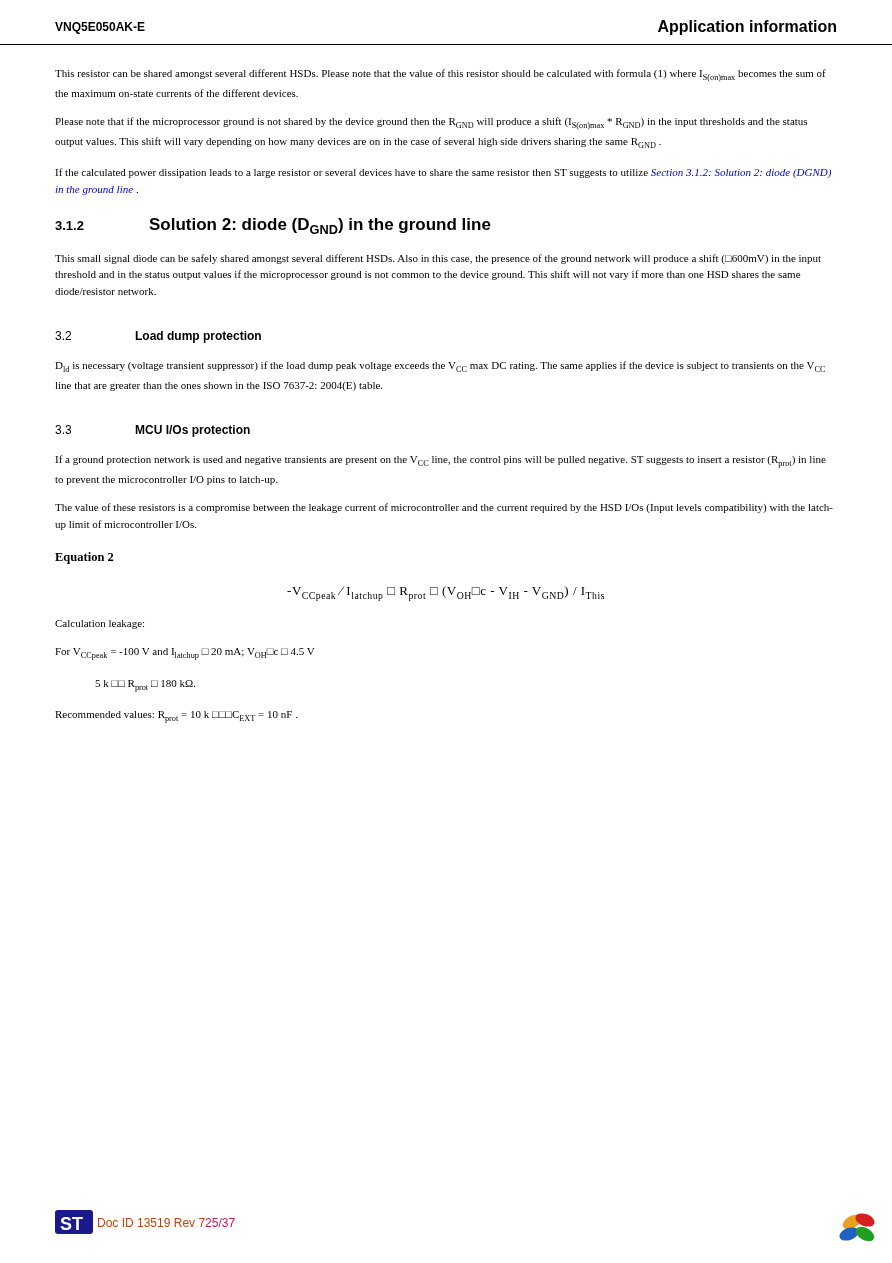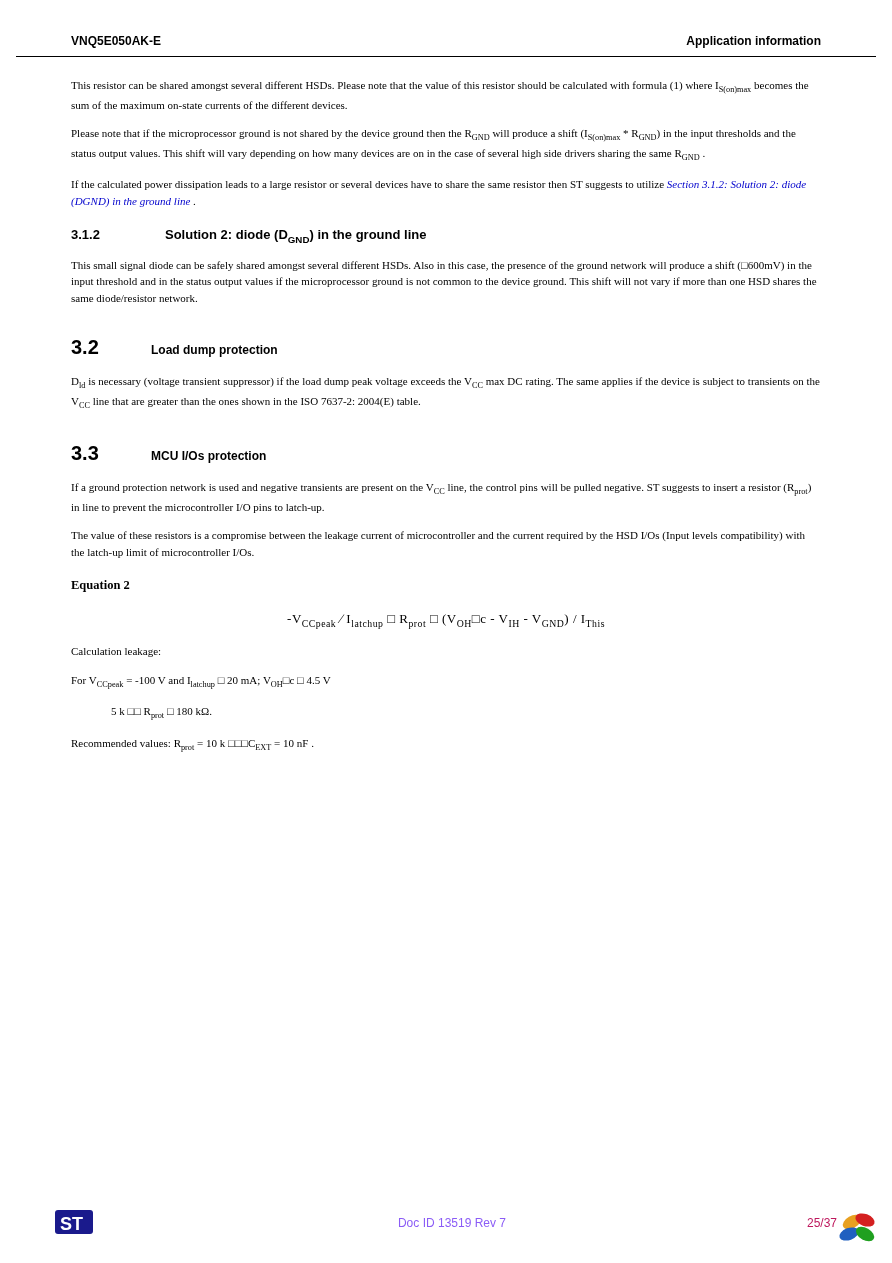--- a/index.html
+++ b/index.html
@@ -16,7 +16,7 @@
     .page {
       width: 892px;
       min-height: 1263px;
-      padding: 16px;
+      padding: 0;
       position: relative;
     }
 

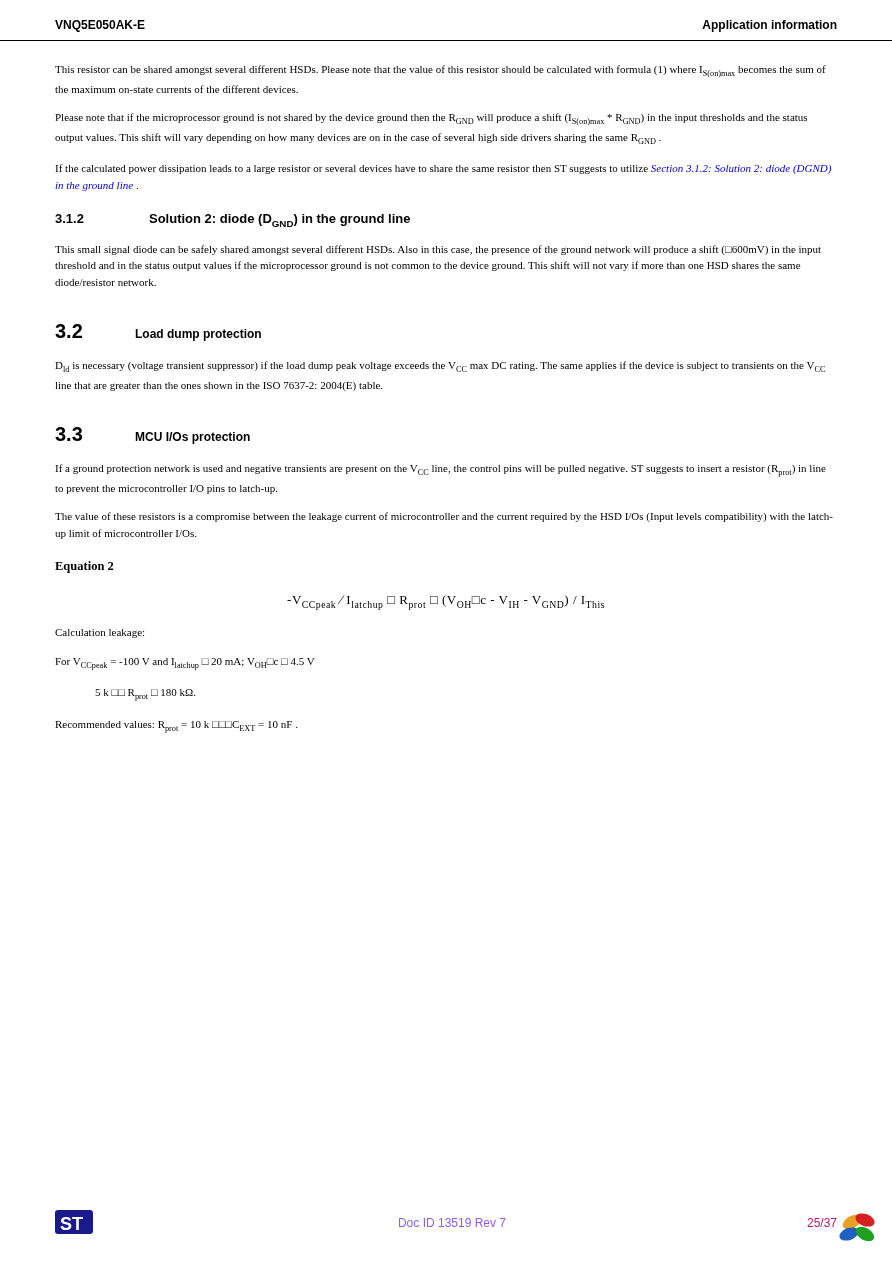--- a/index.html
+++ b/index.html
@@ -34,7 +34,7 @@
       font-family: Arial, sans-serif;
     }
     .header-right {
-      font-size: 12px;
+      font-size: 16px;
       font-weight: bold;
       font-family: Arial, sans-serif;
     }

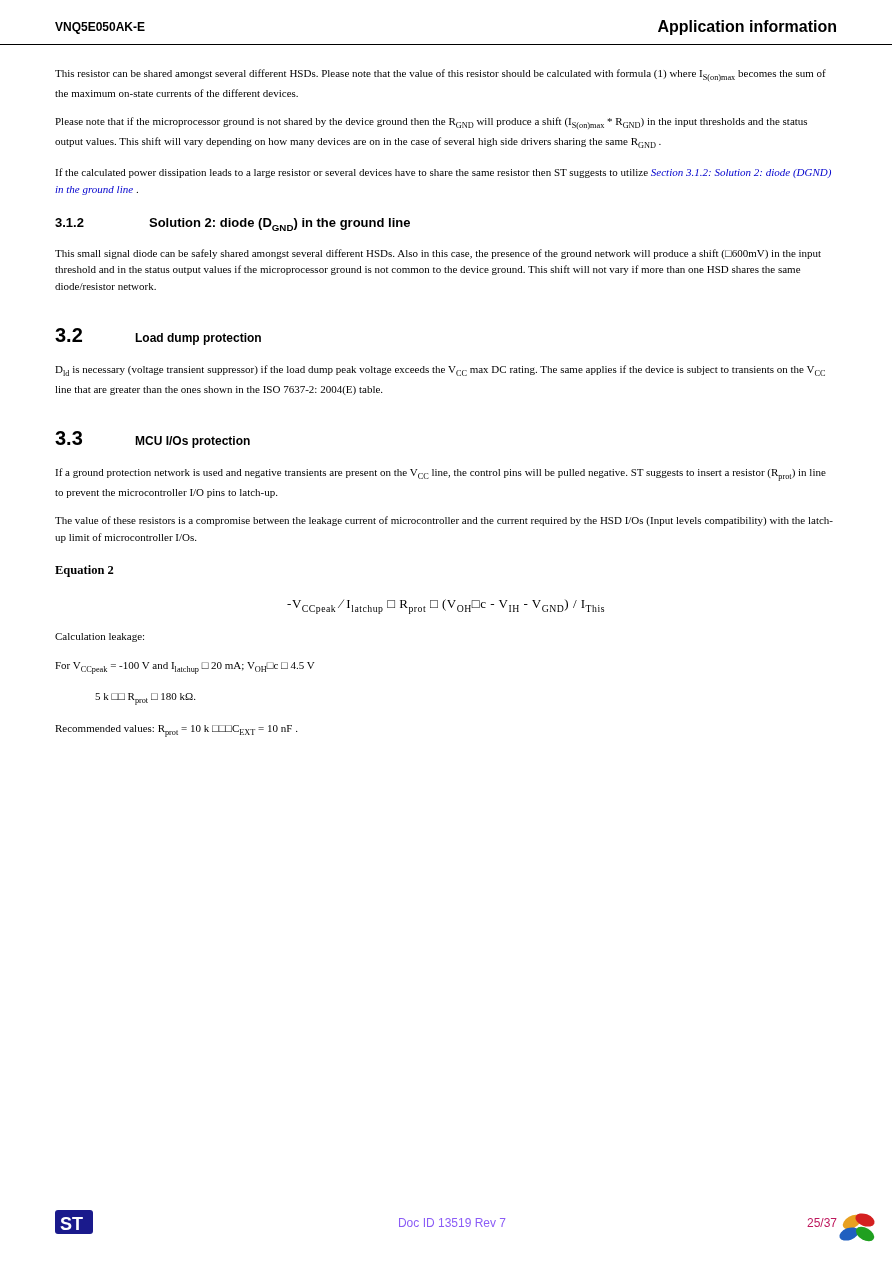--- a/index.html
+++ b/index.html
@@ -82,7 +82,7 @@
       font-family: Arial, sans-serif;
     }
     .subsection-title {
-      font-size: 13px;
+      font-size: 17px;
       font-weight: bold;
       font-family: Arial, sans-serif;
     }

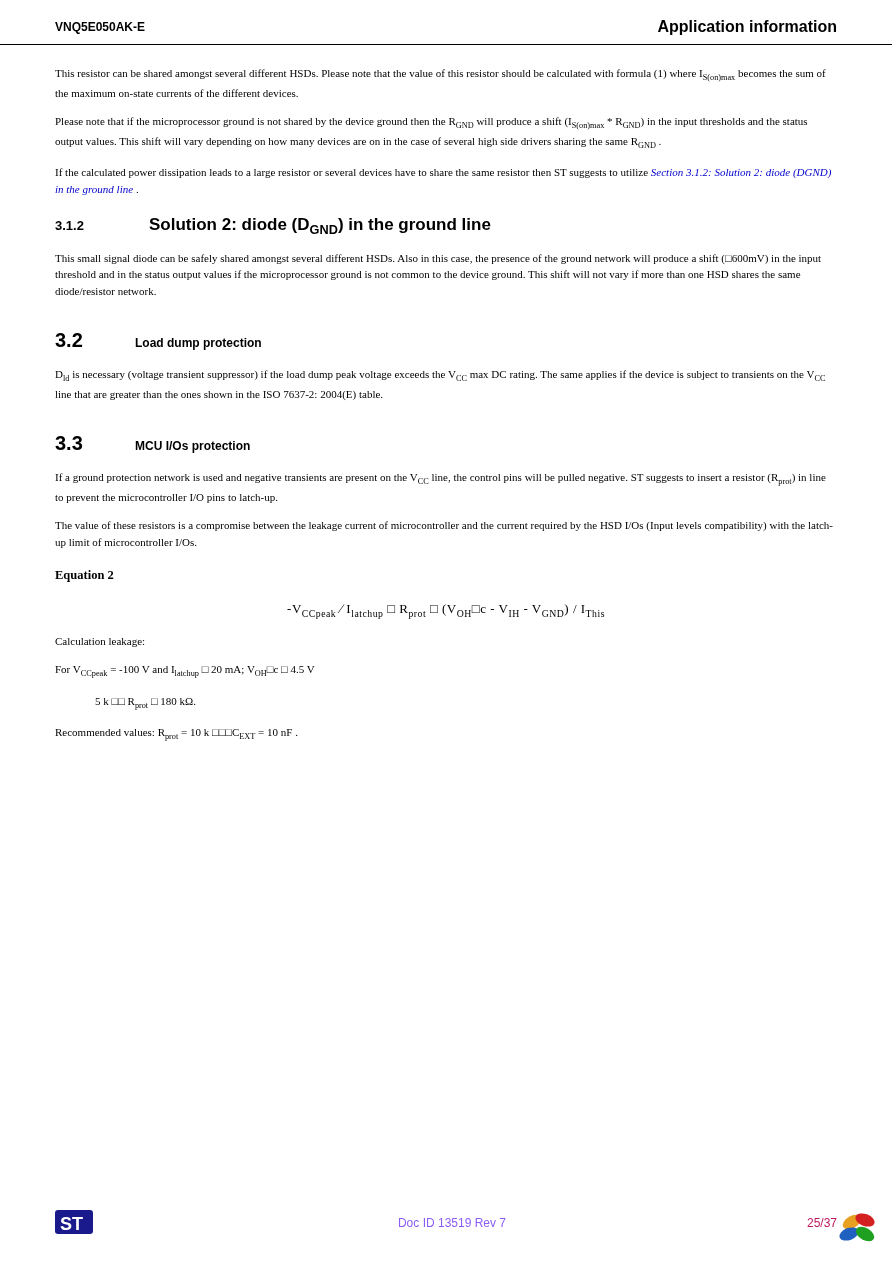--- a/index.html
+++ b/index.html
@@ -58,8 +58,8 @@
       margin: 22px 0 14px 0;
     }
     .section-num {
-      font-size: 20px;
-      font-weight: bold;
+      font-size: 12px;
+      font-weight: normal;
       font-family: Arial, sans-serif;
       min-width: 80px;
     }

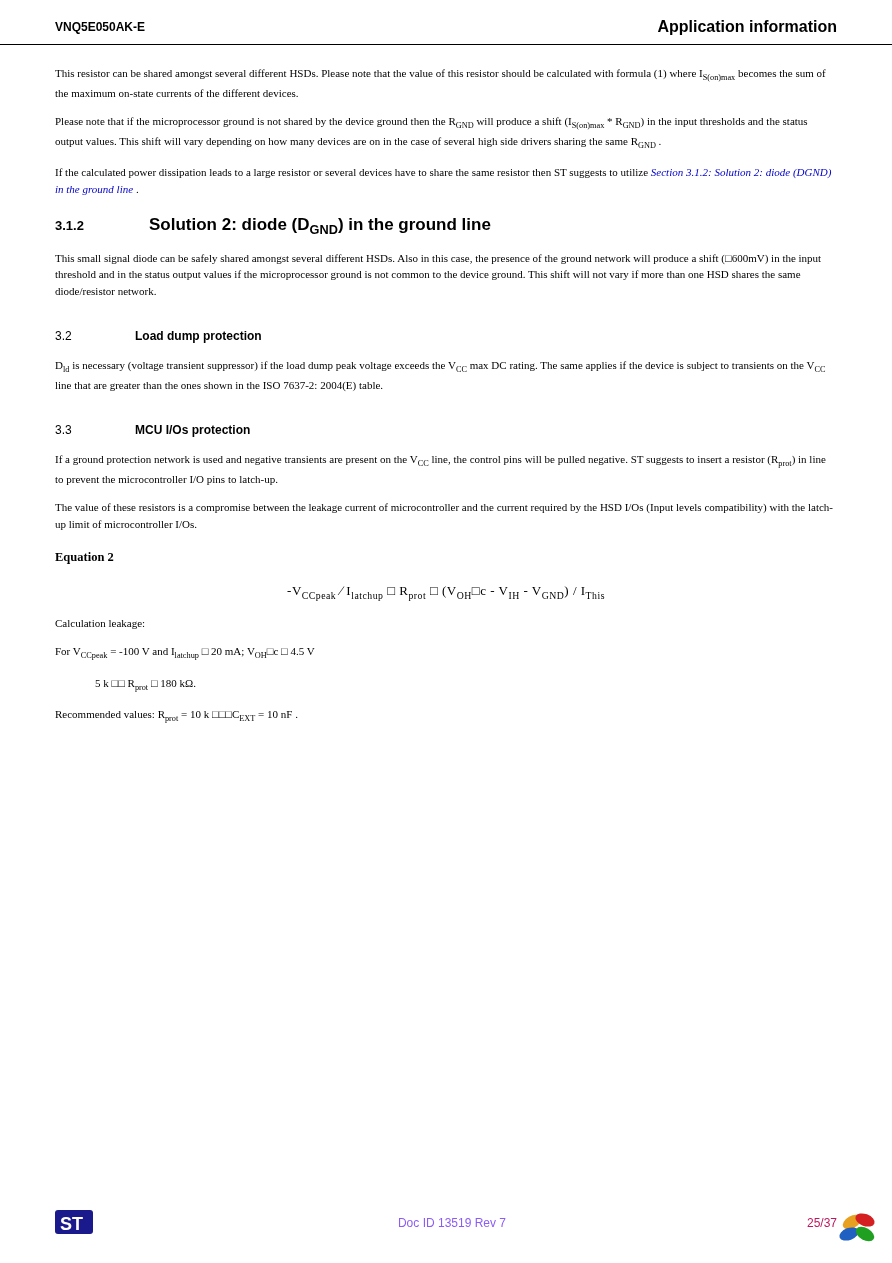--- a/index.html
+++ b/index.html
@@ -119,7 +119,6 @@
       left: 0;
       right: 0;
       display: flex;
-      justify-content: space-between;
       align-items: center;
       padding: 0 55px;
     }

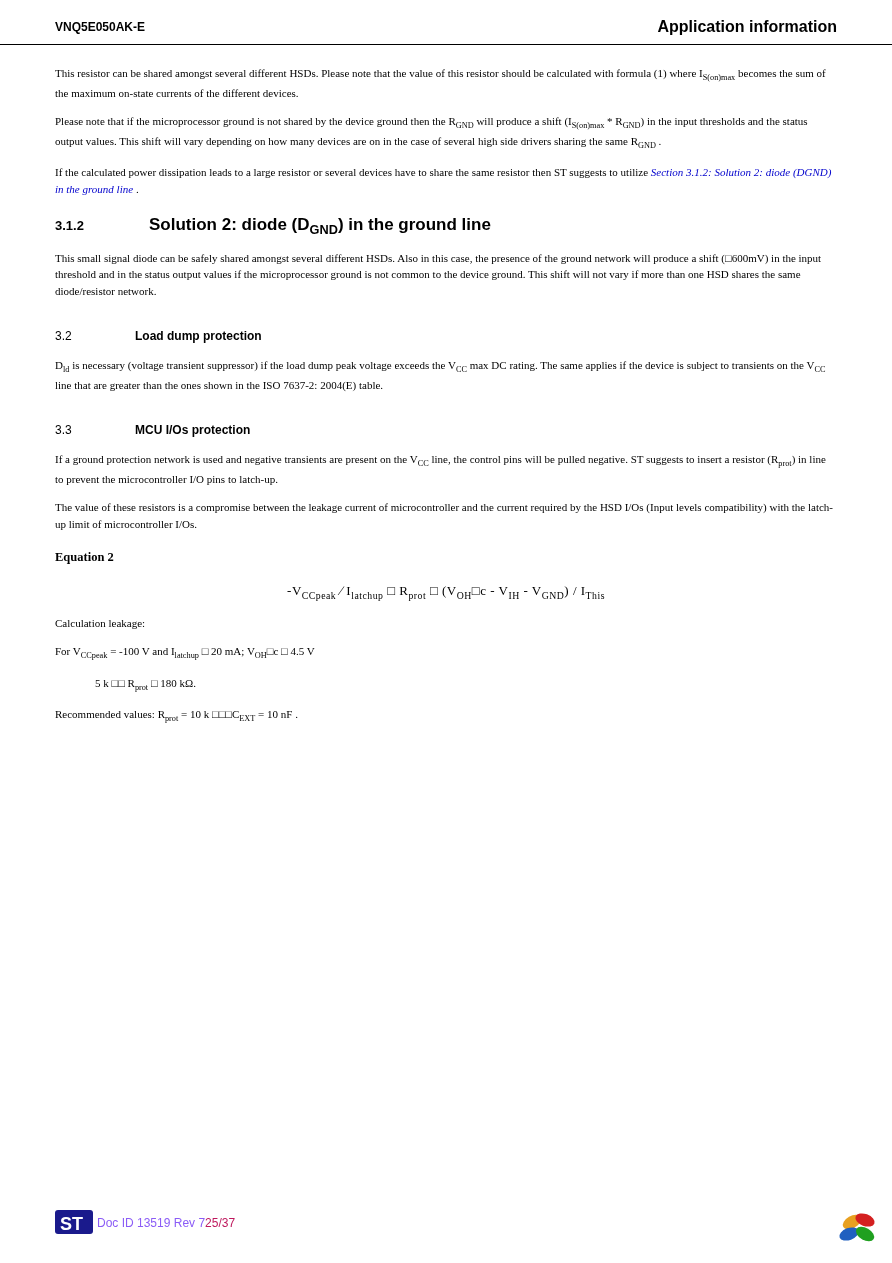--- a/index.html
+++ b/index.html
@@ -126,7 +126,7 @@
     .footer-center {
       font-size: 12px;
       font-family: Arial, sans-serif;
-      color: #8b5cf6;
+      color: #c2410c;
     }
 
     .footer-page {

